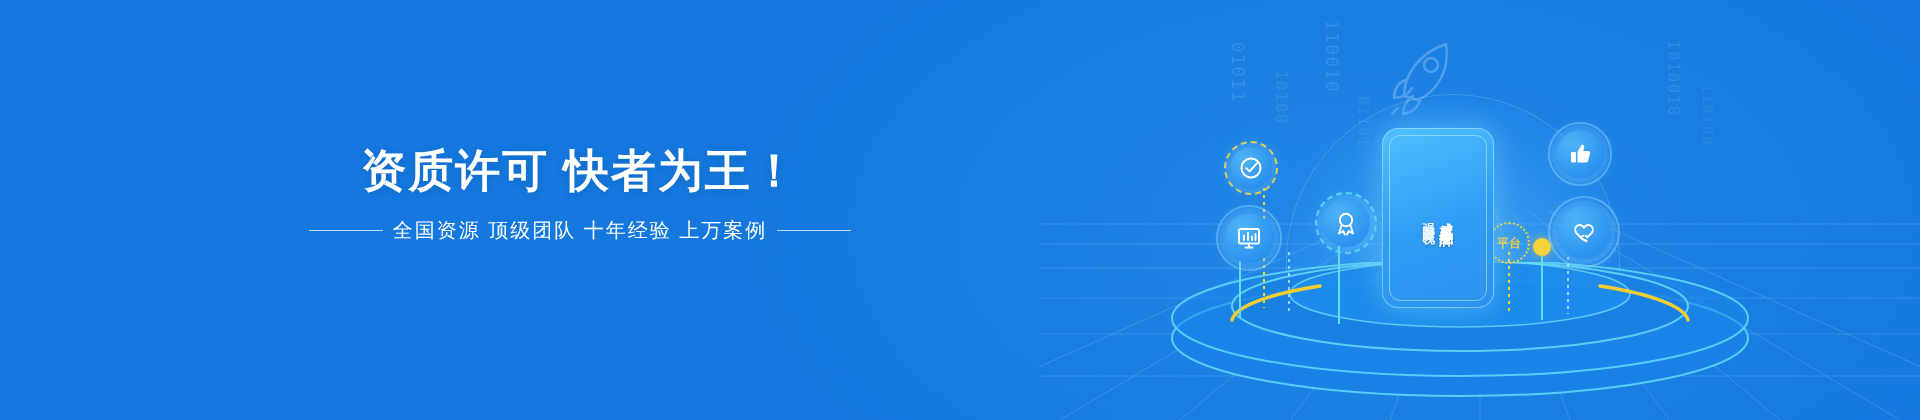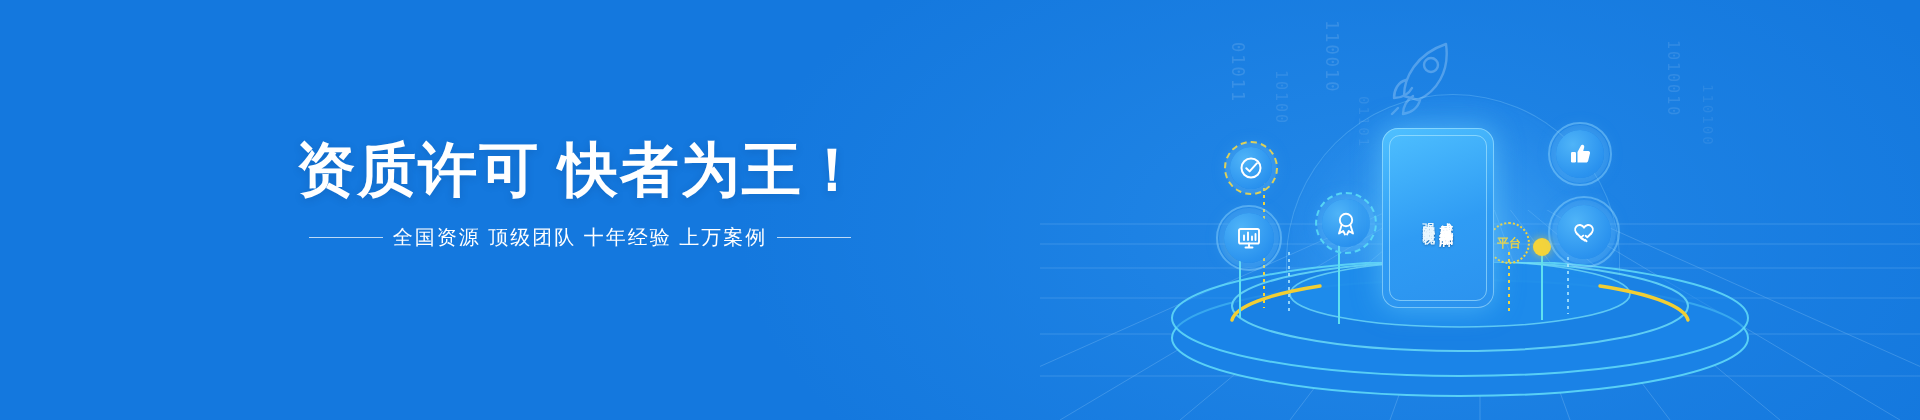--- a/index.html
+++ b/index.html
@@ -175,7 +175,7 @@
   }
   .headline {
     color:#ffffff;
-    font-size:59px;
+    font-size:45px;
     font-weight:700;
     letter-spacing:2px;
     line-height:1;

